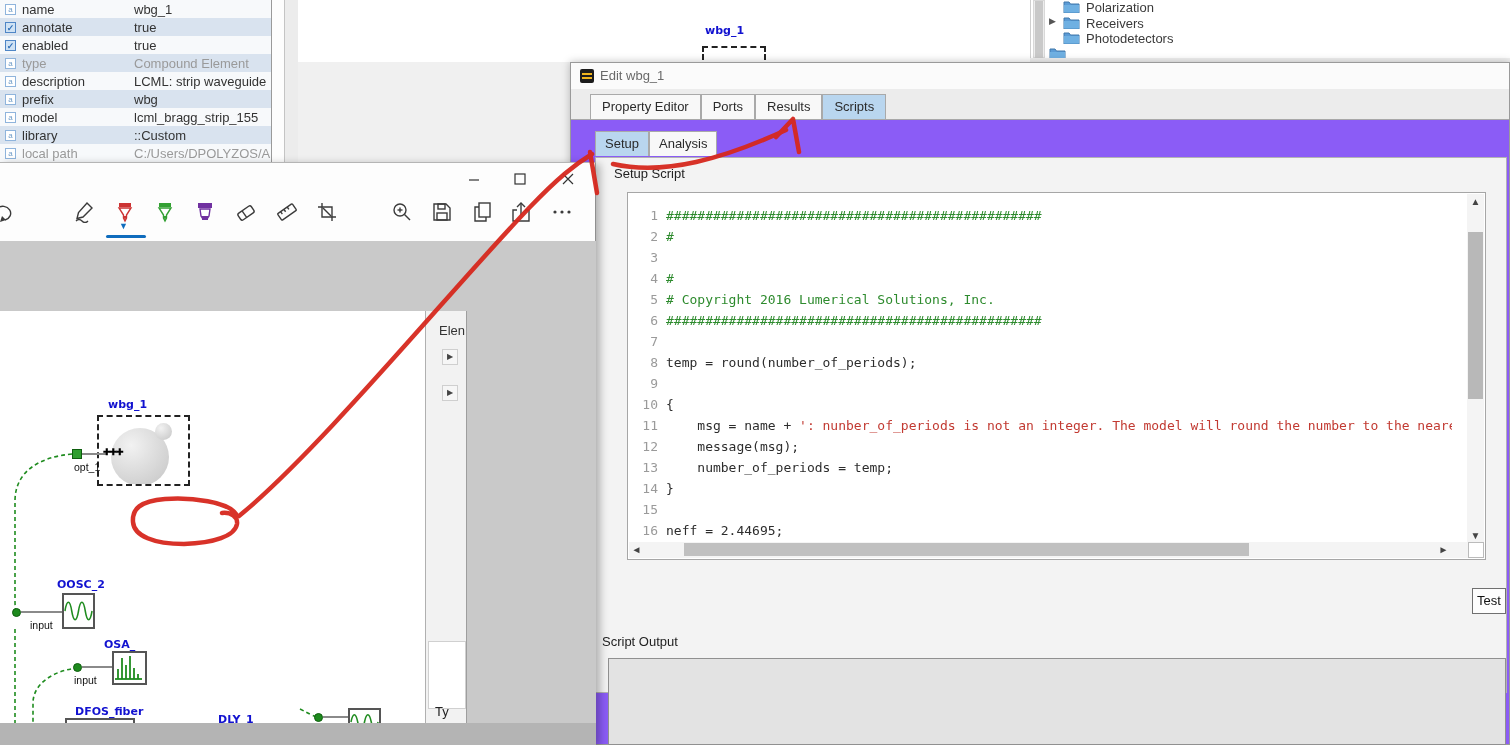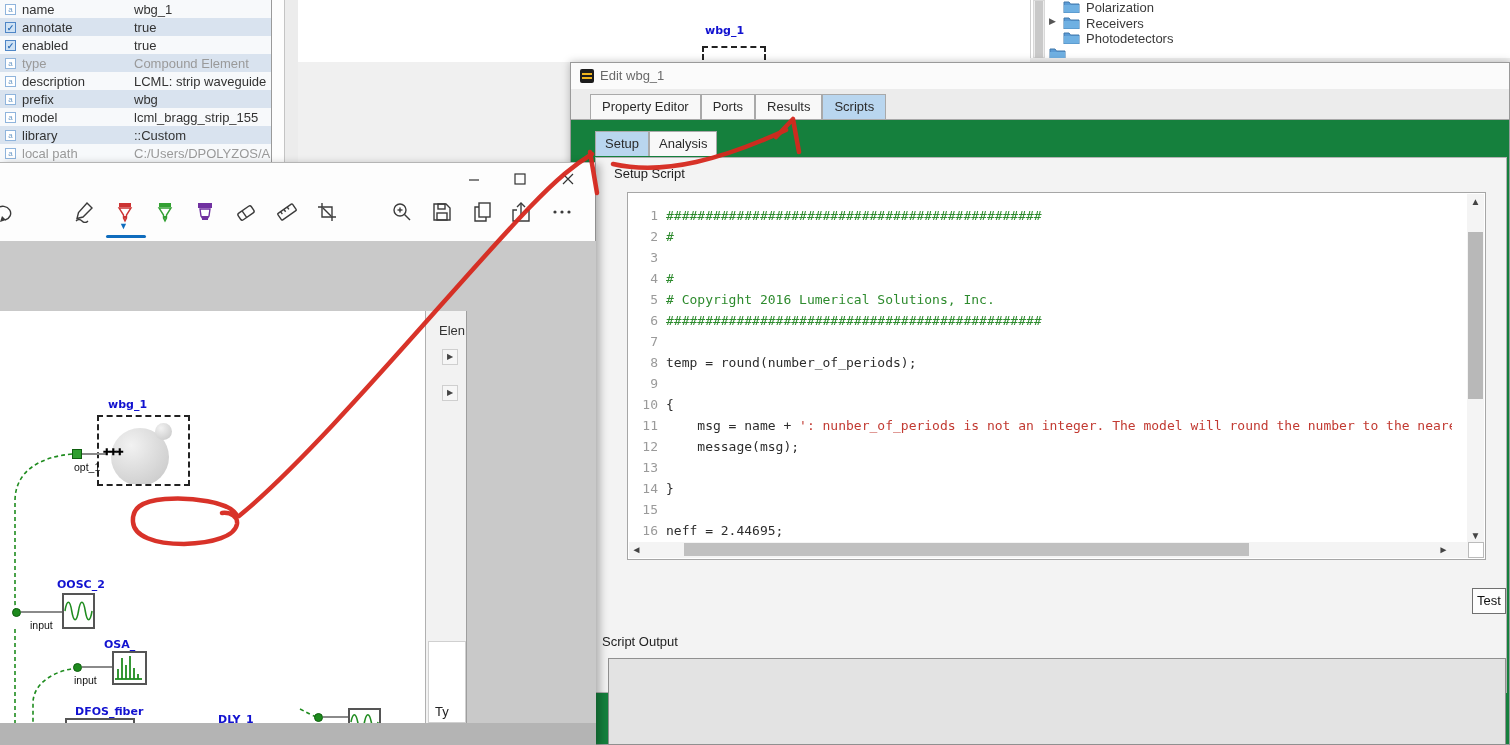--- a/index.html
+++ b/index.html
@@ -36,7 +36,7 @@
 .tree-label{font-size:13px;color:#3a3a3a}
 
 
-#dialog{left:570px;top:62px;width:940px;height:683px;background:#15803d;border:1px solid #9a9a9a;box-shadow:0 0 8px rgba(0,0,0,.25)}
+#dialog{left:570px;top:62px;width:940px;height:683px;background:#8b5cf6;border:1px solid #9a9a9a;box-shadow:0 0 8px rgba(0,0,0,.25)}
 #dlg-titlebar{position:absolute;left:0;top:0;width:100%;height:26px;background:#fbfbfb}
 #dlg-icon{position:absolute;left:9px;top:6px;width:14px;height:14px;background:#1c1c1c;border-radius:2px}
 #dlg-icon i{position:absolute;left:2px;width:10px;height:2px;background:#f0b41e}

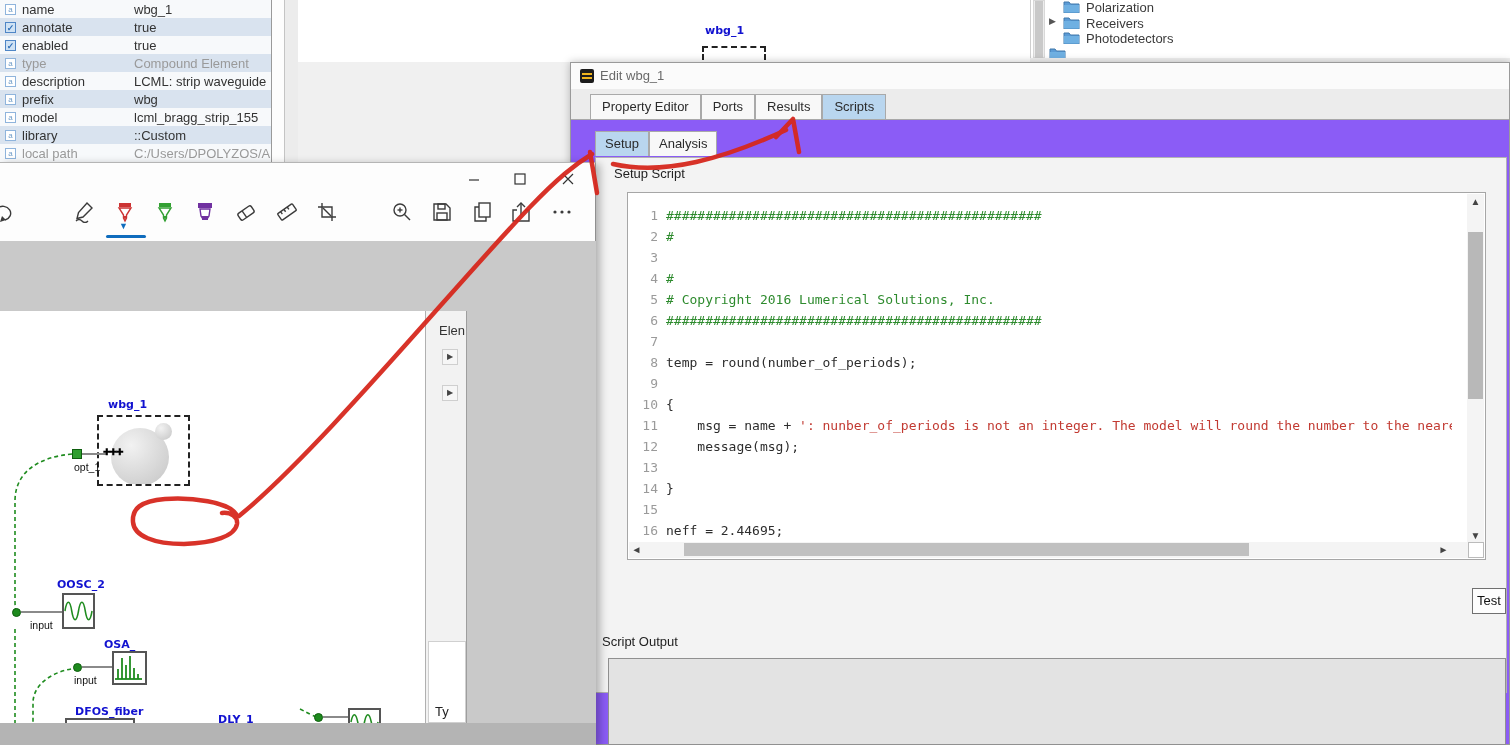--- a/index.html
+++ b/index.html
@@ -274,6 +274,7 @@
             </div>
             <div class="code-line">
               <span class="ln">13</span>
+              <span class="lb"><span>    number_of_periods = temp;</span></span>
             </div>
             <div class="code-line">
               <span class="ln">14</span>

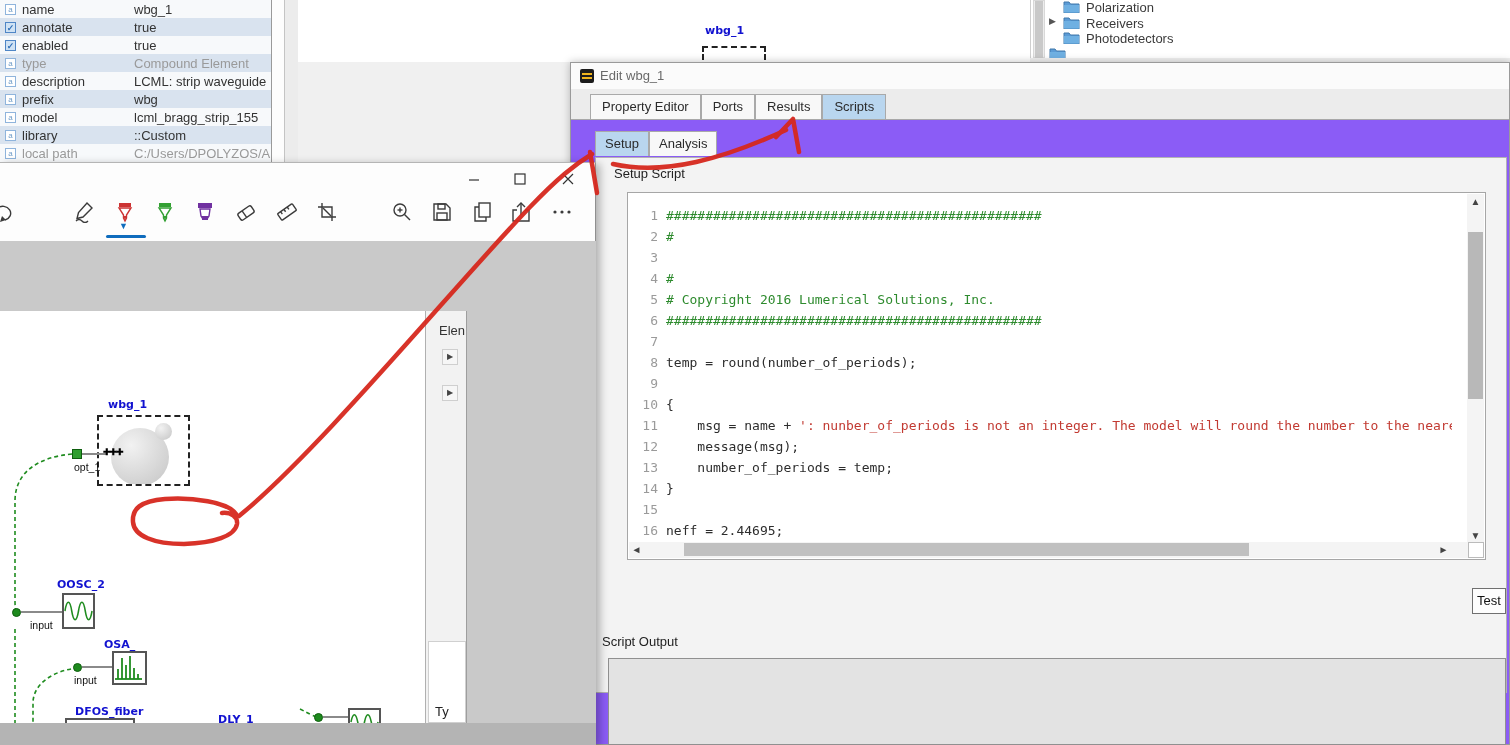--- a/index.html
+++ b/index.html
@@ -79,7 +79,7 @@
 #elen-strip{position:absolute;left:425px;top:70px;width:42px;height:412px;background:#f2f2f2;border-left:1px solid #b0b0b0;border-right:1px solid #9e9e9e;overflow:hidden}
 #elen-strip .lbl{position:absolute;left:13px;top:12px;color:#333;white-space:nowrap}
 .mini-btn{position:absolute;left:16px;width:16px;height:16px;background:#f6f6f6;border:1px solid #cfcfcf;color:#444;font-size:8px;text-align:center;line-height:14px}
-#elen-white{position:absolute;left:2px;top:330px;width:38px;height:82px;background:#fff;border:1px solid #d0d0d0}
+#elen-white{position:absolute;left:2px;top:330px;width:38px;height:68px;background:#fff;border:1px solid #d0d0d0}
 #snip-bottombar{position:absolute;left:0;top:560px;width:596px;height:23px;background:#b4b4b4}
 
 

